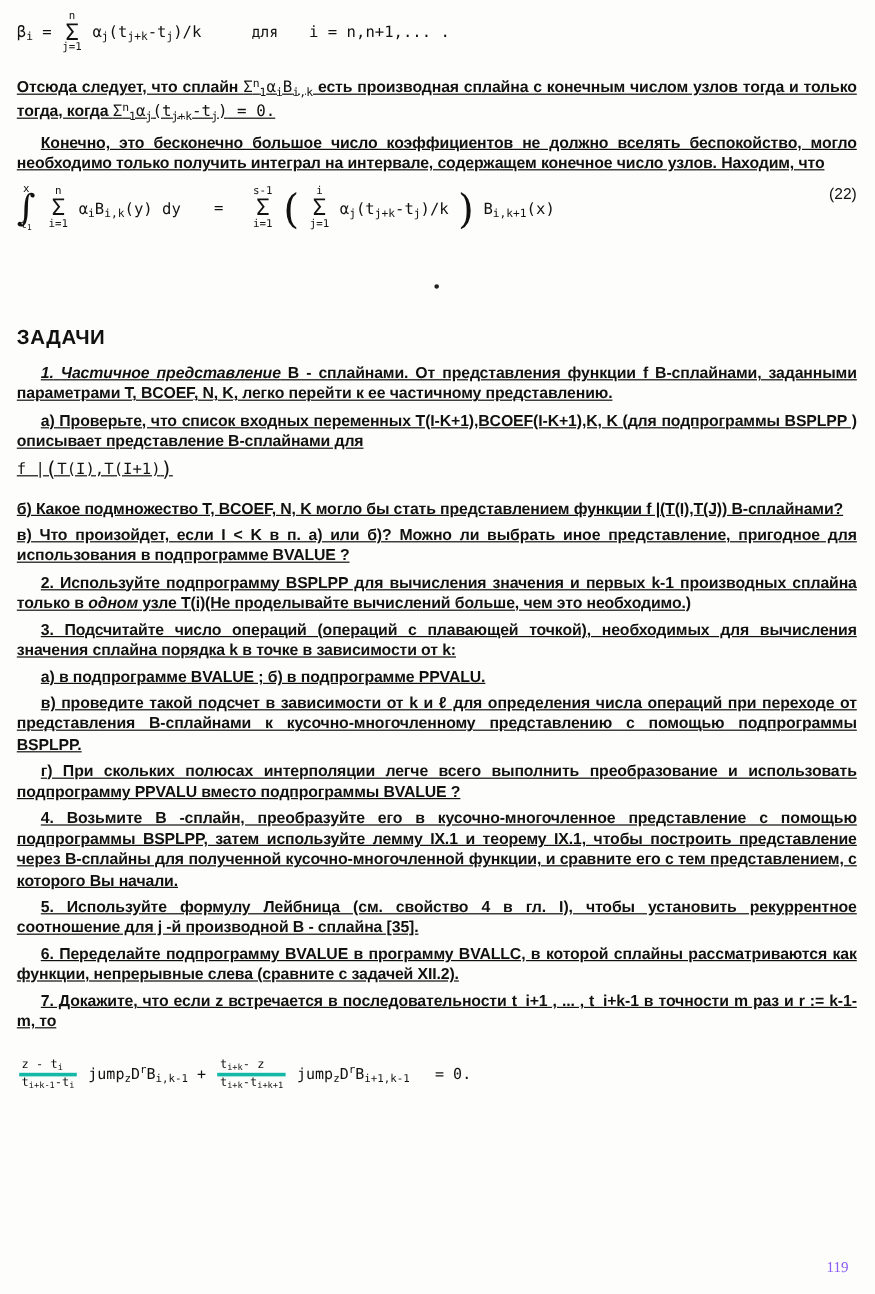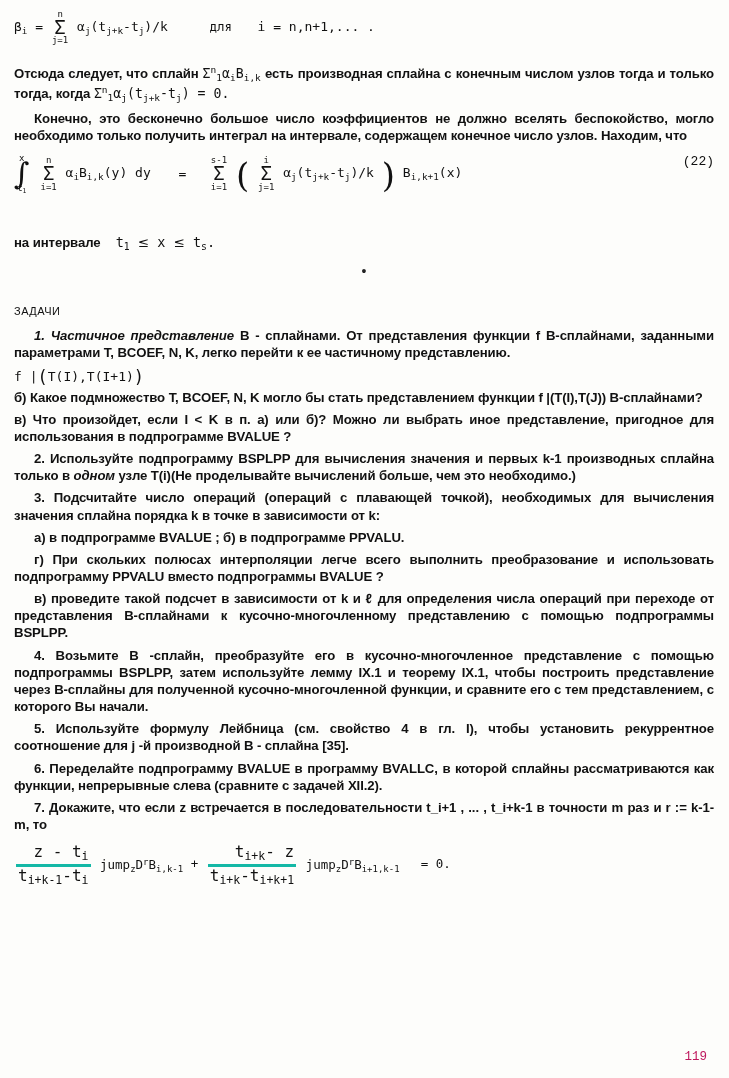--- a/index.html
+++ b/index.html
@@ -37,6 +37,7 @@
     font-weight: 600;
     margin: 0 0 6px 0;
     letter-spacing: -0.1px;
+    text-decoration: underline;
   }
   .para.indent { text-indent: 20px; }
   .small { font-size: 12.4px; }

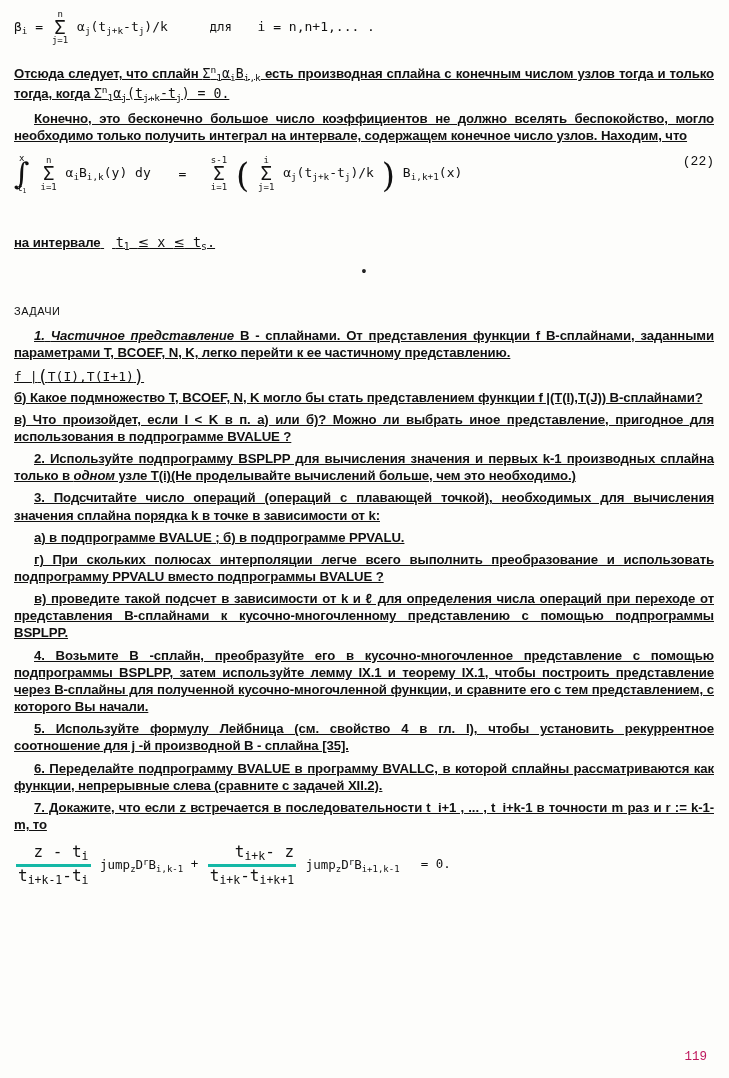--- a/index.html
+++ b/index.html
@@ -110,7 +110,7 @@
 
   .eqno {
     float: right;
-    font-family: Liberation Mono, monospace;
+    font-family: Liberation Sans, sans-serif;
     font-size: 13px;
   }
 

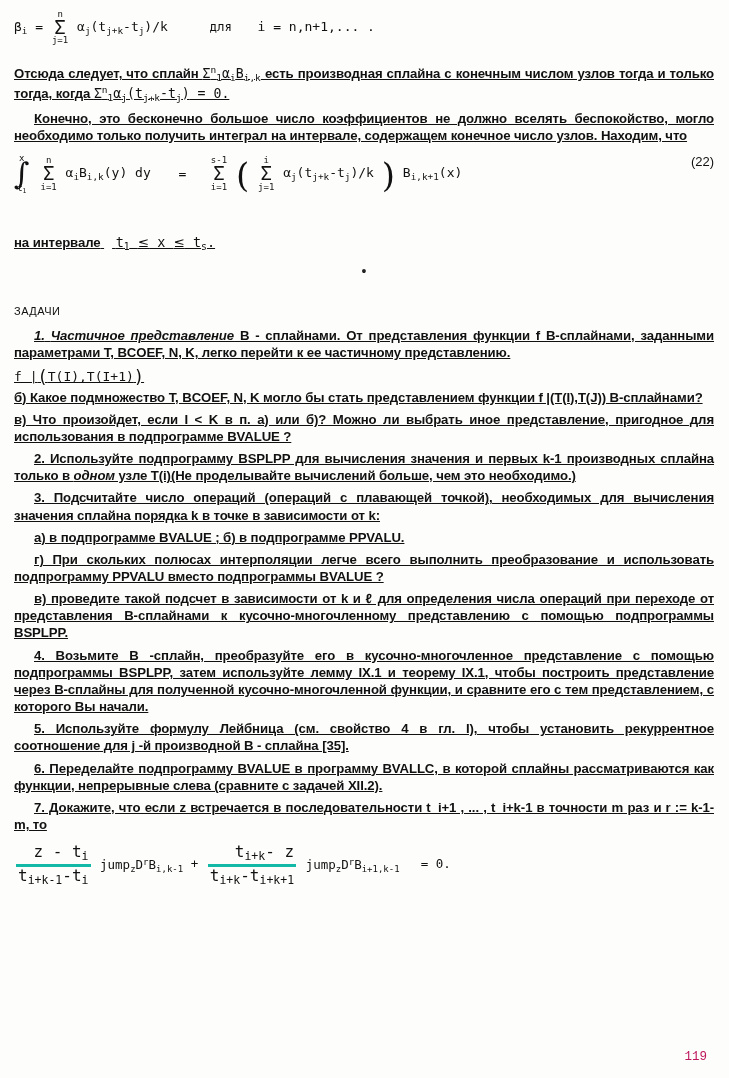--- a/index.html
+++ b/index.html
@@ -215,11 +215,6 @@
     <span class="mono"><span>B</span><sub>i,k+1</sub><span>(x)</span></span>
   </div>
 
-  <p class="para" style="margin-top:14px">
-    <span>на интервале</span>
-    <span style="display:inline-block;width:8px"></span>
-    <span class="mono" style="font-size:13.5px">t<sub>1</sub> <span style="font-family:'DejaVu Sans',sans-serif">≤</span> x <span style="font-family:'DejaVu Sans',sans-serif">≤</span> t<sub>s</sub>.</span>
-  </p>
 
   <div class="dot-sep">•</div>
 

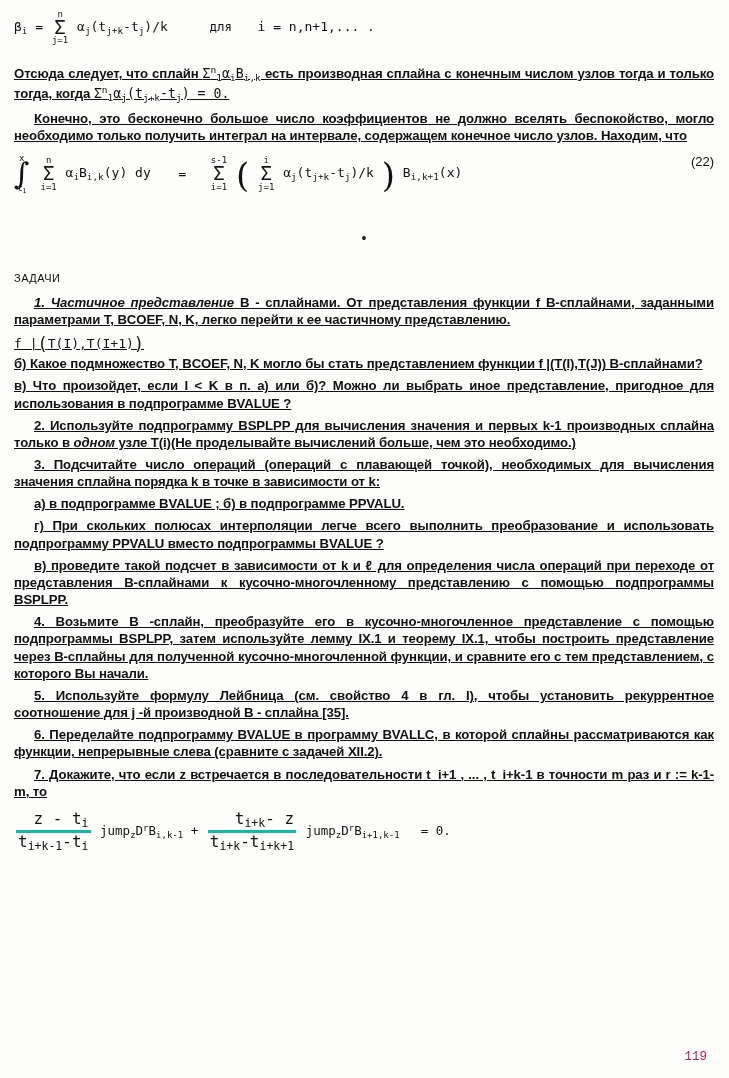--- a/index.html
+++ b/index.html
@@ -115,8 +115,8 @@
   }
 
   .section-title {
-    font-size: 11px;
-    font-weight: 400;
+    font-size: 17px;
+    font-weight: 700;
     letter-spacing: 0.5px;
     margin: 26px 0 10px 0;
   }

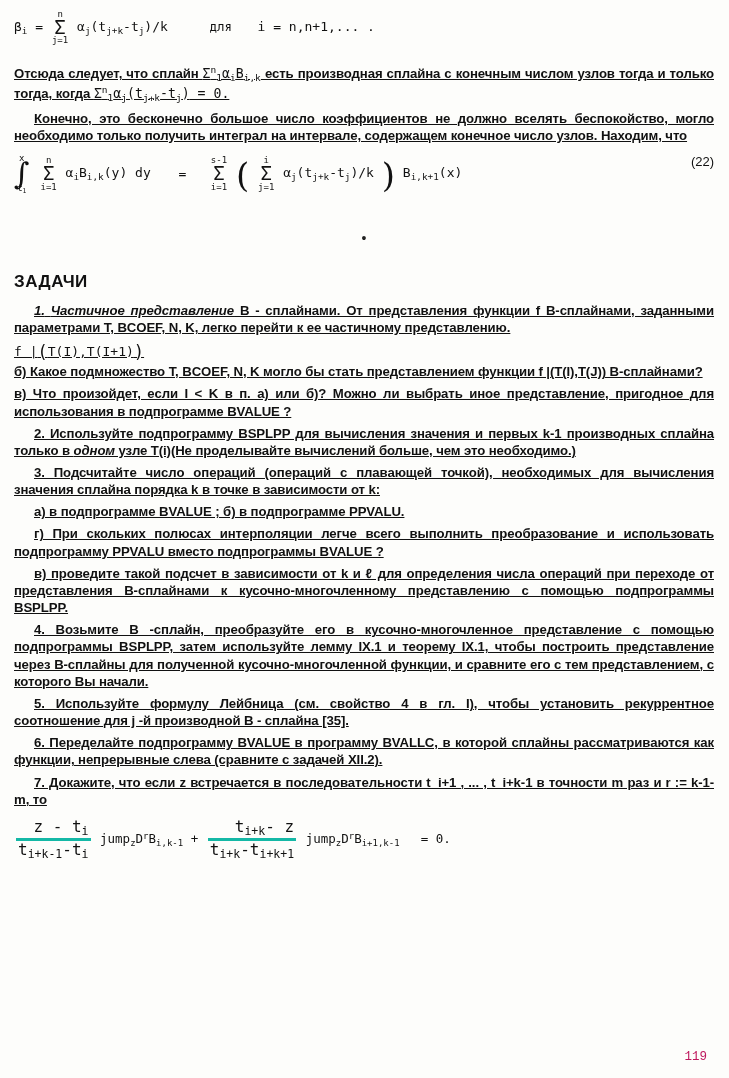--- a/index.html
+++ b/index.html
@@ -227,6 +227,7 @@
       <span class="it">Частичное представление</span><span> B - сплайнами. От представления функции  f  B-сплайнами, заданными параметрами T, BCOEF, N, K, легко перейти к ее частичному представлению.</span>
     </p>
 
+    <p class="para indent">а) Проверьте, что список входных переменных T(I-K+1),BCOEF(I-K+1),K, K (для подпрограммы  BSPLPP ) описывает представление  B-сплайнами для</p>
 
     <p class="para" style="margin-bottom:4px">
       <span class="mono" style="font-size:13px">f |<span style="font-size:17px;vertical-align:-2px">(</span>T(I),T(I+1)<span style="font-size:17px;vertical-align:-2px">)</span></span>

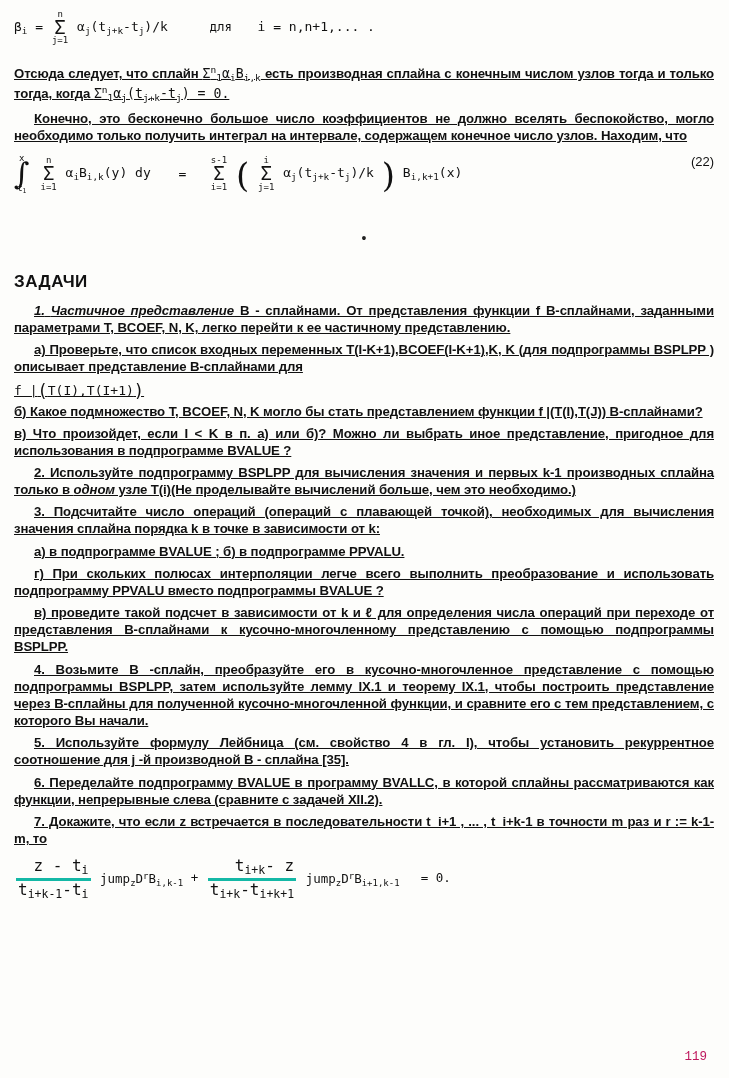--- a/index.html
+++ b/index.html
@@ -229,7 +229,7 @@
 
     <p class="para indent">а) Проверьте, что список входных переменных T(I-K+1),BCOEF(I-K+1),K, K (для подпрограммы  BSPLPP ) описывает представление  B-сплайнами для</p>
 
-    <p class="para" style="margin-bottom:4px">
+    <p class="para" style="margin-bottom:16px">
       <span class="mono" style="font-size:13px">f |<span style="font-size:17px;vertical-align:-2px">(</span>T(I),T(I+1)<span style="font-size:17px;vertical-align:-2px">)</span></span>
     </p>
 

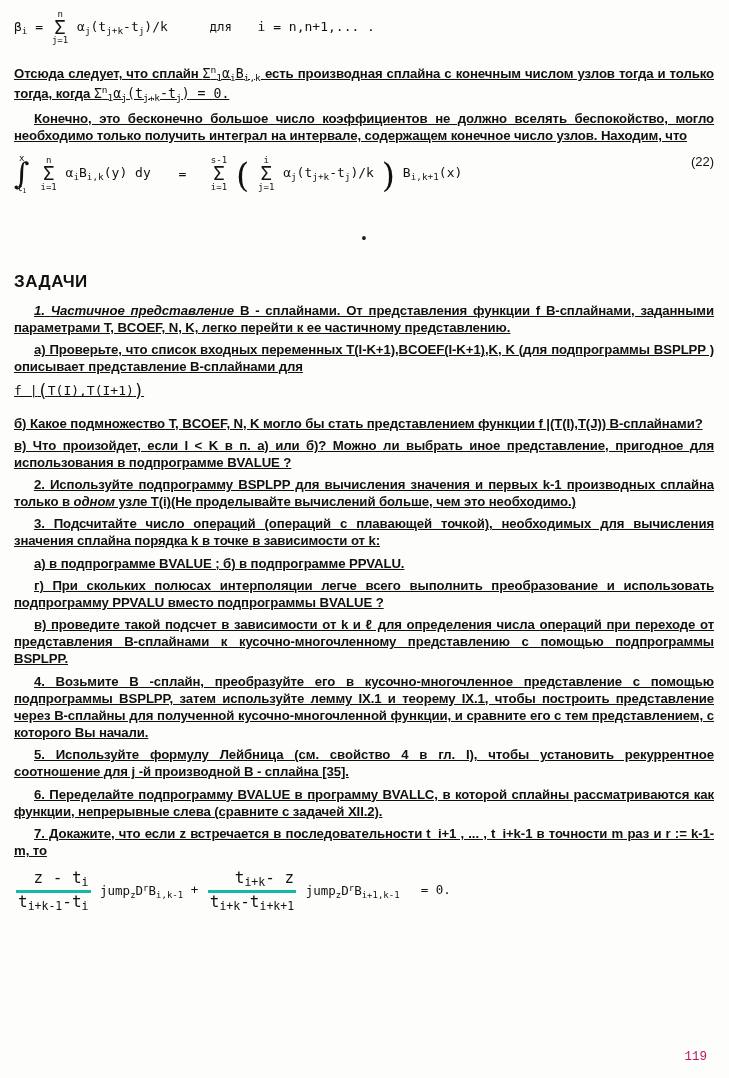--- a/index.html
+++ b/index.html
@@ -245,8 +245,8 @@
 
     <p class="para indent">3. Подсчитайте число операций (операций с плавающей точкой), необходимых для вычисления значения сплайна порядка  k  в точке в зависимости от k:</p>
     <p class="para indent">а) в подпрограмме  BVALUE ;   б) в подпрограмме  PPVALU.</p>
+    <p class="para indent">в) проведите такой подсчет в зависимости от  k и  ℓ  для определения числа операций при переходе от представления   B-сплайнами   к  кусочно-многочленному представлению с помощью подпрограммы BSPLPP.</p>
     <p class="para indent">г) При скольких полюсах интерполяции легче всего выполнить преобразование и использовать подпрограмму  PPVALU  вместо подпрограммы  BVALUE ?</p>
-    <p class="para indent">в) проведите такой подсчет в зависимости от  k и  ℓ  для определения числа операций при переходе от представления   B-сплайнами   к  кусочно-многочленному представлению с помощью подпрограммы BSPLPP.</p>
     <p class="para indent">4. Возьмите   B -сплайн, преобразуйте его в кусочно-многочленное представление с помощью подпрограммы  BSPLPP,   затем используйте лемму  IX.1 и теорему IX.1, чтобы построить представление через   B-сплайны для полученной кусочно-многочленной функции, и сравните его с тем представлением, с которого Вы начали.</p>
     <p class="para indent">5. Используйте формулу Лейбница (см. свойство 4 в гл. I), чтобы установить рекуррентное соотношение для  j -й производной  B - сплайна [35].</p>
     <p class="para indent">6. Переделайте подпрограмму   BVALUE   в программу   BVALLC, в которой сплайны рассматриваются как функции, непрерывные слева (сравните с задачей XII.2).</p>

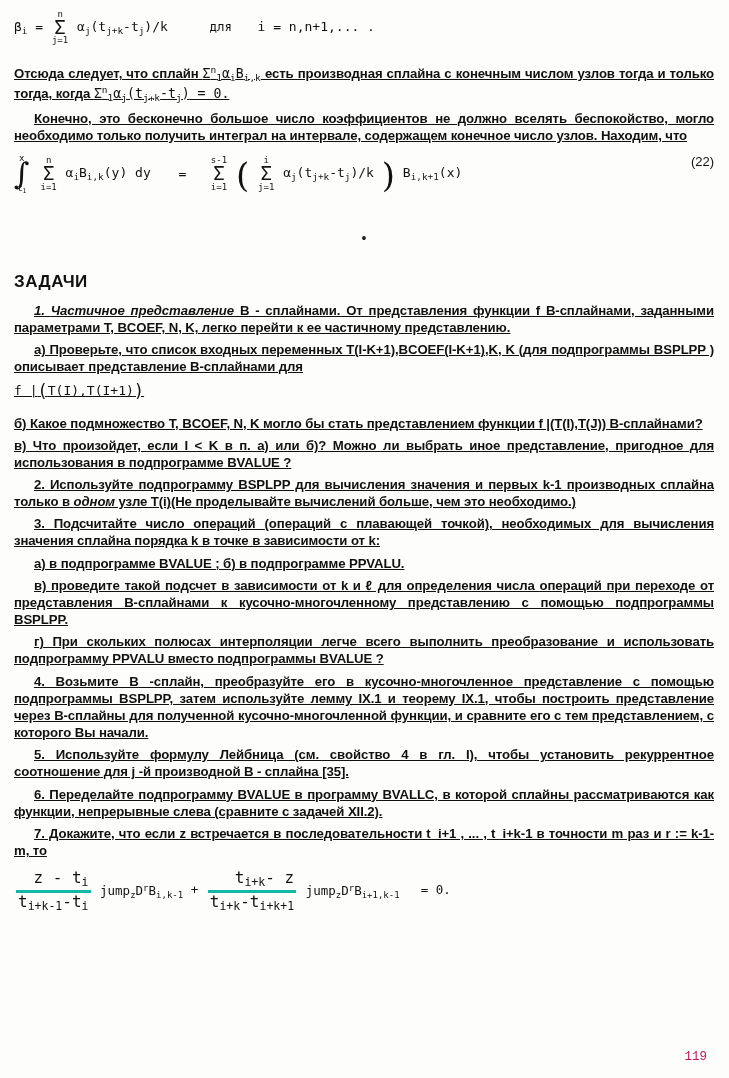--- a/index.html
+++ b/index.html
@@ -90,12 +90,12 @@
 
   .frac {
     display: inline-block;
-    text-align: right;
-    vertical-align: middle;
-    font-family: "DejaVu Sans Mono", monospace;
-    font-size: 16px;
+    text-align: left;
+    vertical-align: middle;
+    font-family: "DejaVu Sans Mono", monospace;
+    font-size: 10px;
     line-height: 1.15;
-    margin: 4px 2px;
+    margin: 16px 2px;
   }
   .frac .num { display: block; padding: 0 2px; }
   .frac .den { display: block; border-top: 3px solid #14b8a6; padding: 0 2px; }

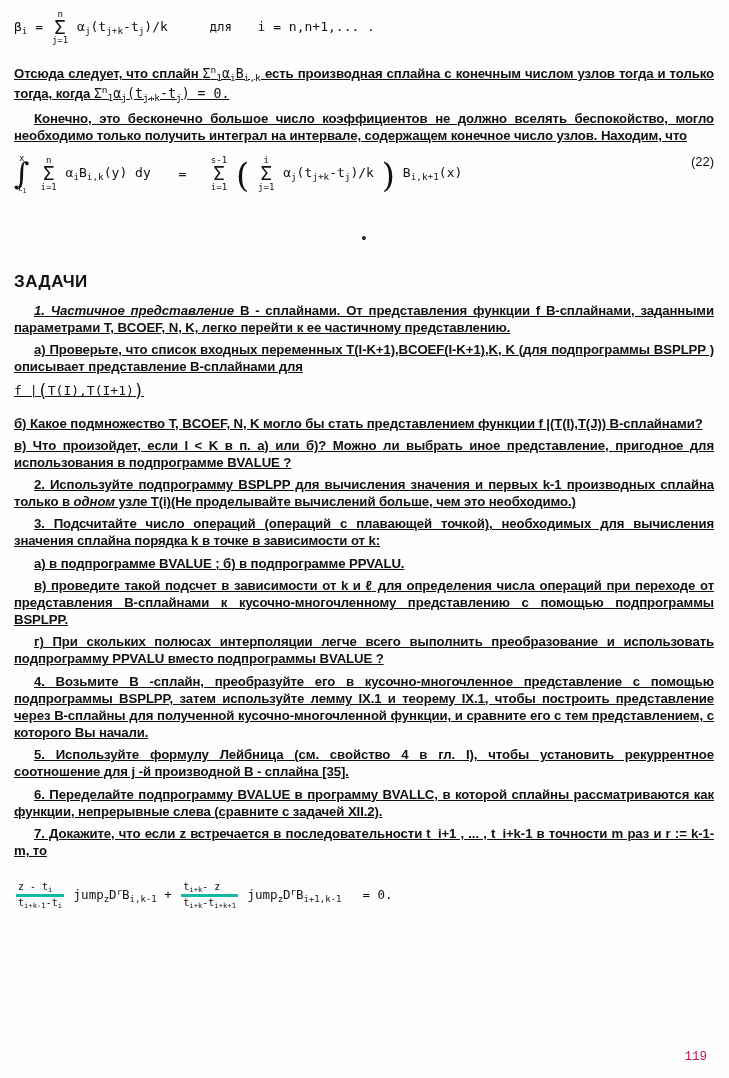--- a/index.html
+++ b/index.html
@@ -137,8 +137,8 @@
     right: 22px;
     bottom: 14px;
     font-size: 12.5px;
-    font-family: Liberation Mono, monospace;
-    color: #be185d;
+    font-family: Liberation Serif, serif;
+    color: #8b5cf6;
   }
   .flast {
     font-family: "DejaVu Sans Mono", monospace;

